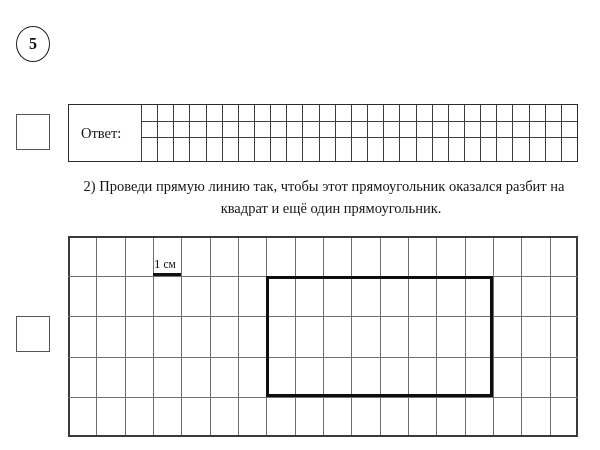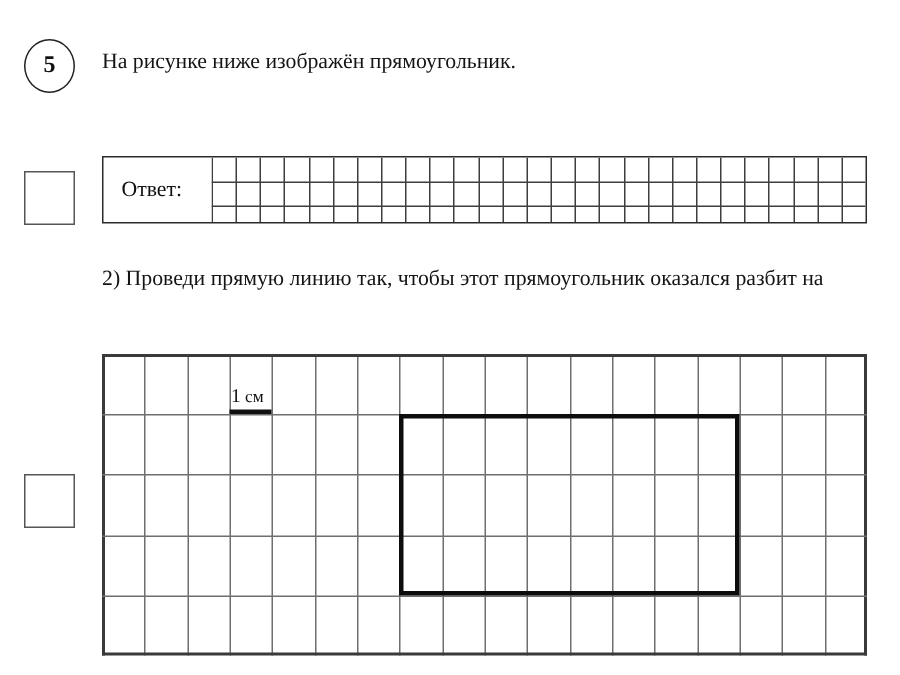--- a/index.html
+++ b/index.html
@@ -188,7 +188,6 @@
     <span></span>
   </div>
 
-  <div class="line intro">На рисунке ниже изображён прямоугольник.</div>
 
 
   <div class="answer-strip">

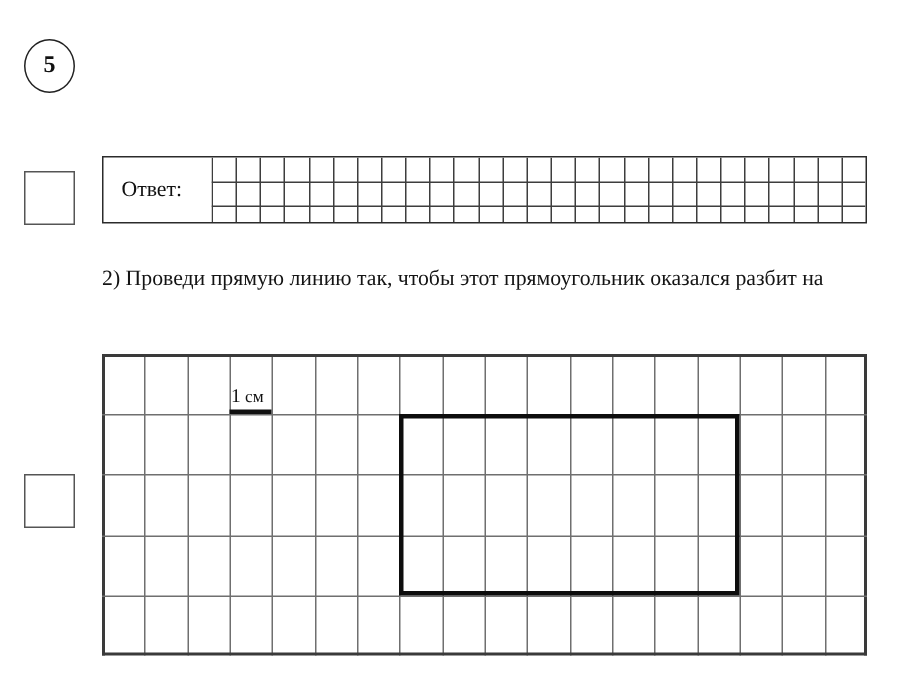--- a/index.html
+++ b/index.html
@@ -80,7 +80,7 @@
     left: 68px;
     top: 104px;
     width: 510px;
-    height: 45px;
+    height: 58px;
     border: 1.5px solid #2b2b2b;
     box-sizing: border-box;
     background: #fff;

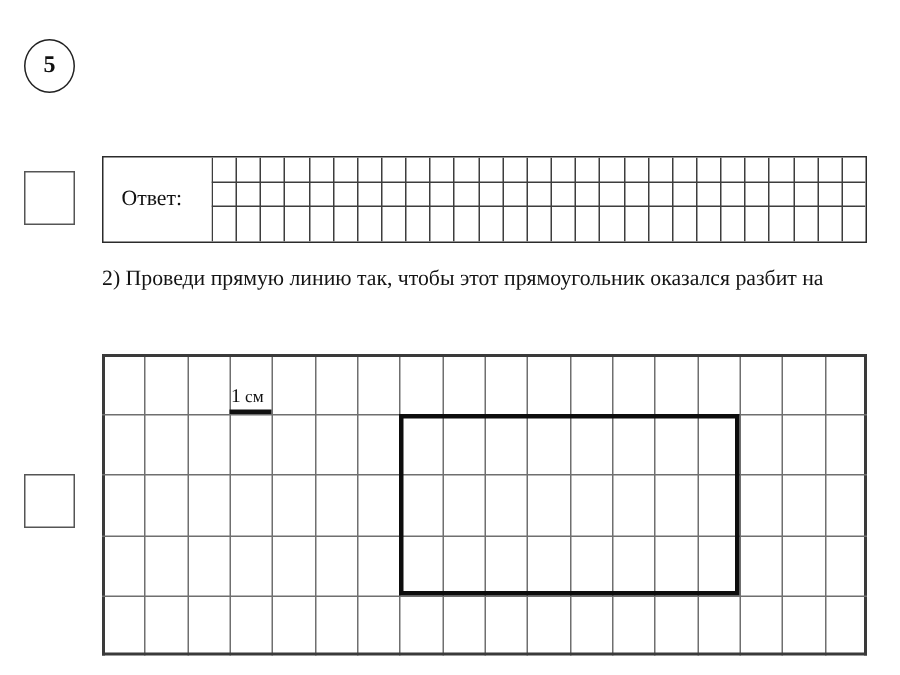--- a/index.html
+++ b/index.html
@@ -71,6 +71,7 @@
     font-size: 14.5px;
     line-height: 1.5;
     color: #141414;
+    text-align: center;
   }
   .para .l2 { display: block; margin-left: 14px; }
 

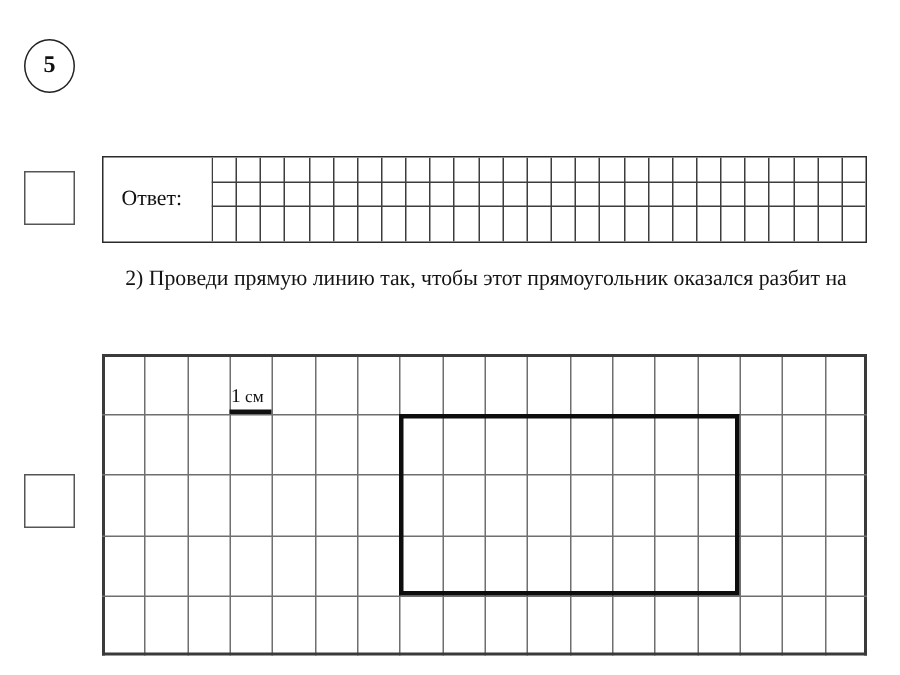--- a/index.html
+++ b/index.html
@@ -228,6 +228,7 @@
 
   <div class="para">
     <span>2) Проведи прямую линию так, чтобы этот прямоугольник оказался разбит на</span>
+    <span class="l2">квадрат и ещё один прямоугольник.</span>
   </div>
 
   <div class="figure" id="figure-grid">

